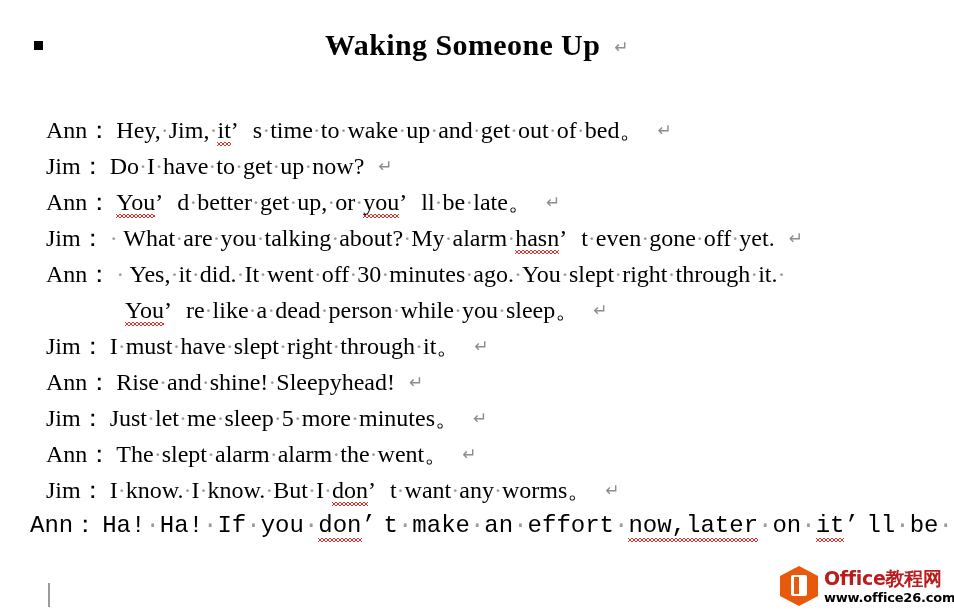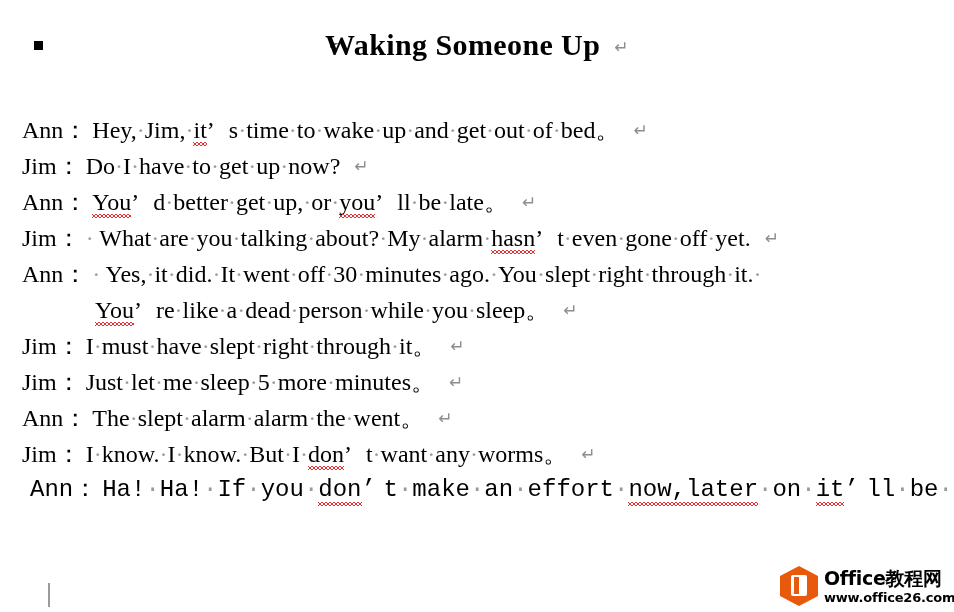--- a/index.html
+++ b/index.html
@@ -75,7 +75,7 @@
     line-height: 36px;
     font-size: 24px;
     white-space: nowrap;
-    padding-left: 22px;
+    padding-left: 46px;
   }
   .line.shift-left {
     padding-left: 30px;

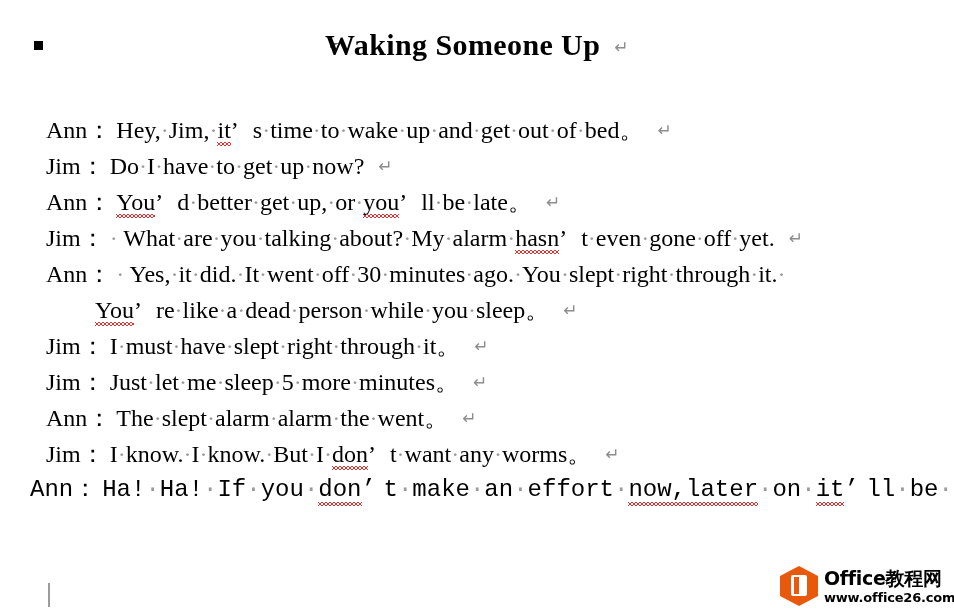--- a/index.html
+++ b/index.html
@@ -82,7 +82,7 @@
     font-family: Liberation Mono, monospace;
   }
   .line.cont {
-    padding-left: 88px;
+    padding-left: 118px;
   }
 
   .speaker {

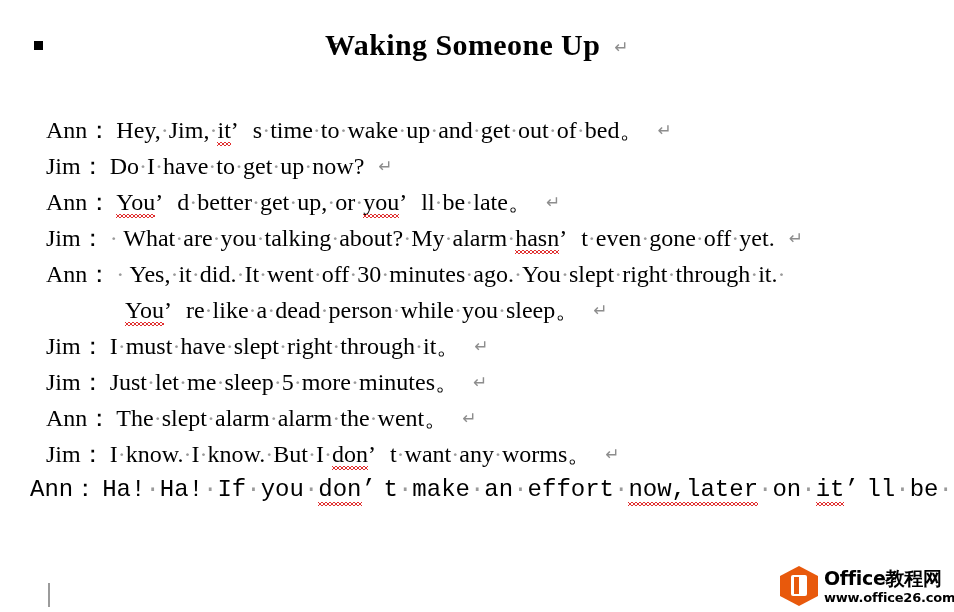--- a/index.html
+++ b/index.html
@@ -238,6 +238,7 @@
       <div class="line"><span class="speaker">Ann</span><span class="fwcolon">：</span><span class="say"><span class="sp">· </span><span>Yes,</span><span class="sp">·</span><span>it</span><span class="sp">·</span><span>did.</span><span class="sp">·</span><span>It</span><span class="sp">·</span><span>went</span><span class="sp">·</span><span>off</span><span class="sp">·</span><span>30</span><span class="sp">·</span><span>minutes</span><span class="sp">·</span><span>ago.</span><span class="sp">·</span><span>You</span><span class="sp">·</span><span>slept</span><span class="sp">·</span><span>right</span><span class="sp">·</span><span>through</span><span class="sp">·</span><span>it.</span><span class="sp">·</span></span></div>
       <div class="line cont"><span class="say"><span class="sq">You</span><span class="apos">’</span><span>re</span><span class="sp">·</span><span>like</span><span class="sp">·</span><span>a</span><span class="sp">·</span><span>dead</span><span class="sp">·</span><span>person</span><span class="sp">·</span><span>while</span><span class="sp">·</span><span>you</span><span class="sp">·</span><span>sleep</span><span class="ideo">。</span></span><span class="pilcrow">↵</span></div>
       <div class="line"><span class="speaker">Jim</span><span class="fwcolon">：</span><span class="say"><span>I</span><span class="sp">·</span><span>must</span><span class="sp">·</span><span>have</span><span class="sp">·</span><span>slept</span><span class="sp">·</span><span>right</span><span class="sp">·</span><span>through</span><span class="sp">·</span><span>it</span><span class="ideo">。</span></span><span class="pilcrow">↵</span></div>
+      <div class="line"><span class="speaker">Ann</span><span class="fwcolon">：</span><span class="say"><span>Rise</span><span class="sp">·</span><span>and</span><span class="sp">·</span><span>shine!</span><span class="sp">·</span><span>Sleepyhead!</span></span><span class="pilcrow">↵</span></div>
       <div class="line"><span class="speaker">Jim</span><span class="fwcolon">：</span><span class="say"><span>Just</span><span class="sp">·</span><span>let</span><span class="sp">·</span><span>me</span><span class="sp">·</span><span>sleep</span><span class="sp">·</span><span>5</span><span class="sp">·</span><span>more</span><span class="sp">·</span><span>minutes</span><span class="ideo">。</span></span><span class="pilcrow">↵</span></div>
       <div class="line"><span class="speaker">Ann</span><span class="fwcolon">：</span><span class="say"><span>The</span><span class="sp">·</span><span>slept</span><span class="sp">·</span><span>alarm</span><span class="sp">·</span><span>alarm</span><span class="sp">·</span><span>the</span><span class="sp">·</span><span>went</span><span class="ideo">。</span></span><span class="pilcrow">↵</span></div>
       <div class="line"><span class="speaker">Jim</span><span class="fwcolon">：</span><span class="say"><span>I</span><span class="sp">·</span><span>know.</span><span class="sp">·</span><span>I</span><span class="sp">·</span><span>know.</span><span class="sp">·</span><span>But</span><span class="sp">·</span><span>I</span><span class="sp">·</span><span class="sq">don</span><span class="apos">’</span><span>t</span><span class="sp">·</span><span>want</span><span class="sp">·</span><span>any</span><span class="sp">·</span><span>worms</span><span class="ideo">。</span></span><span class="pilcrow">↵</span></div>

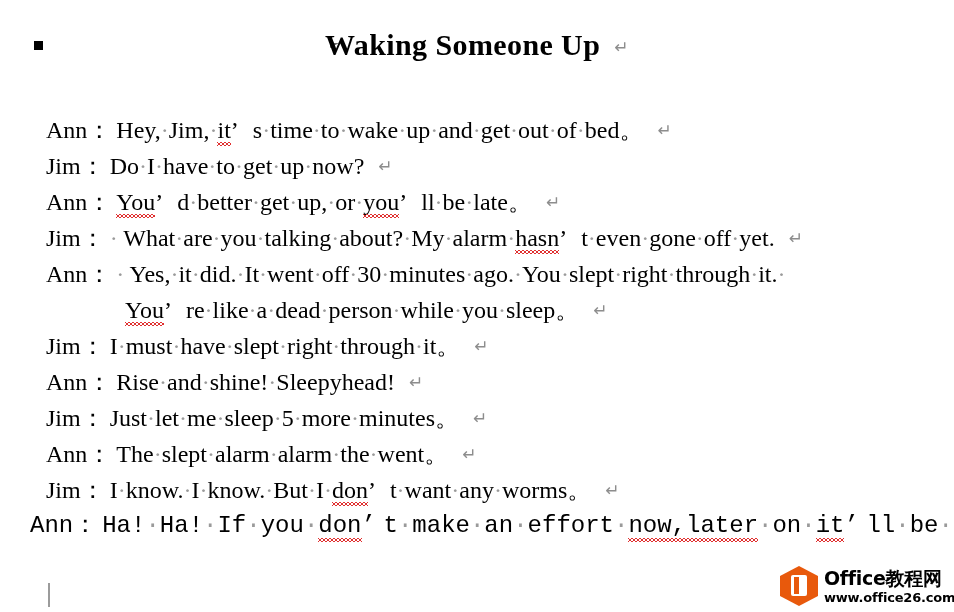--- a/index.html
+++ b/index.html
@@ -204,7 +204,7 @@
     font-family: "DejaVu Sans", sans-serif;
     font-weight: bold;
     font-size: 19px;
-    color: #000000;
+    color: #b91c1c;
     letter-spacing: -0.3px;
     white-space: nowrap;
   }

